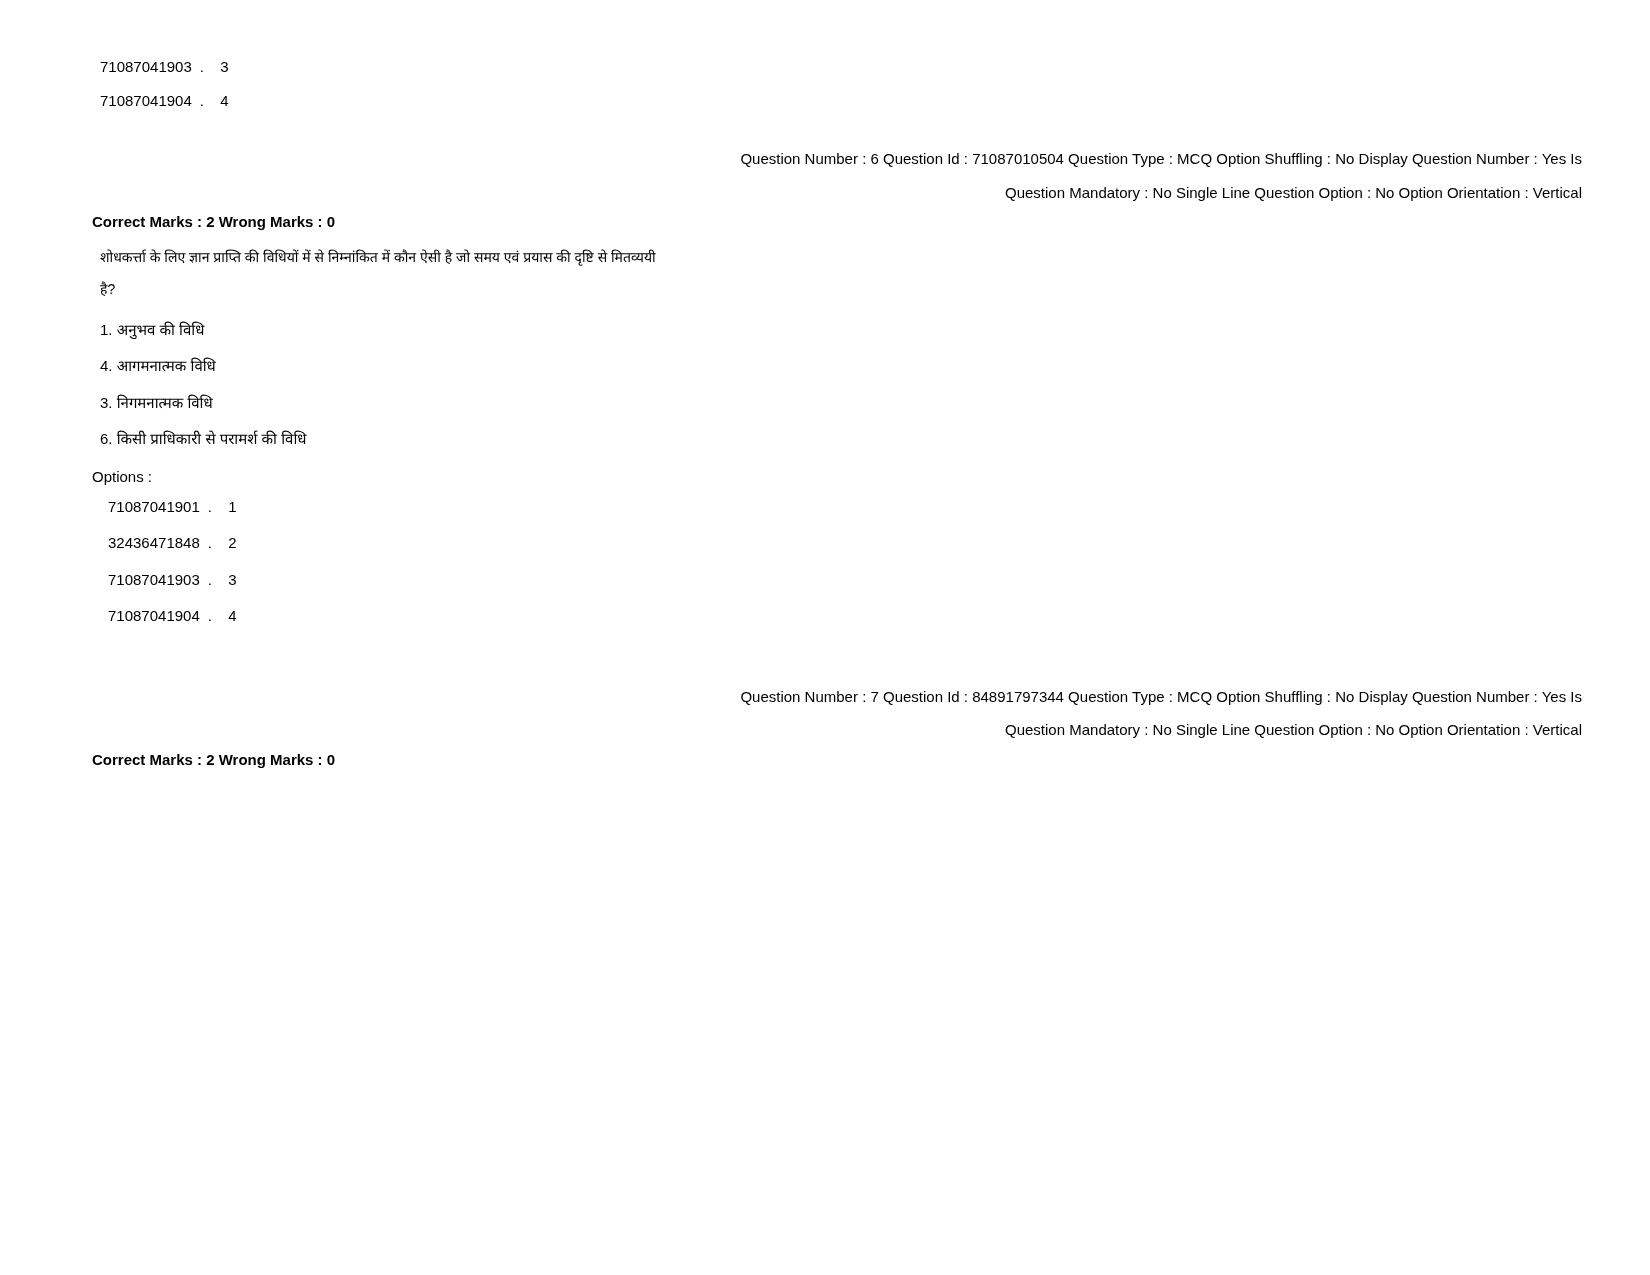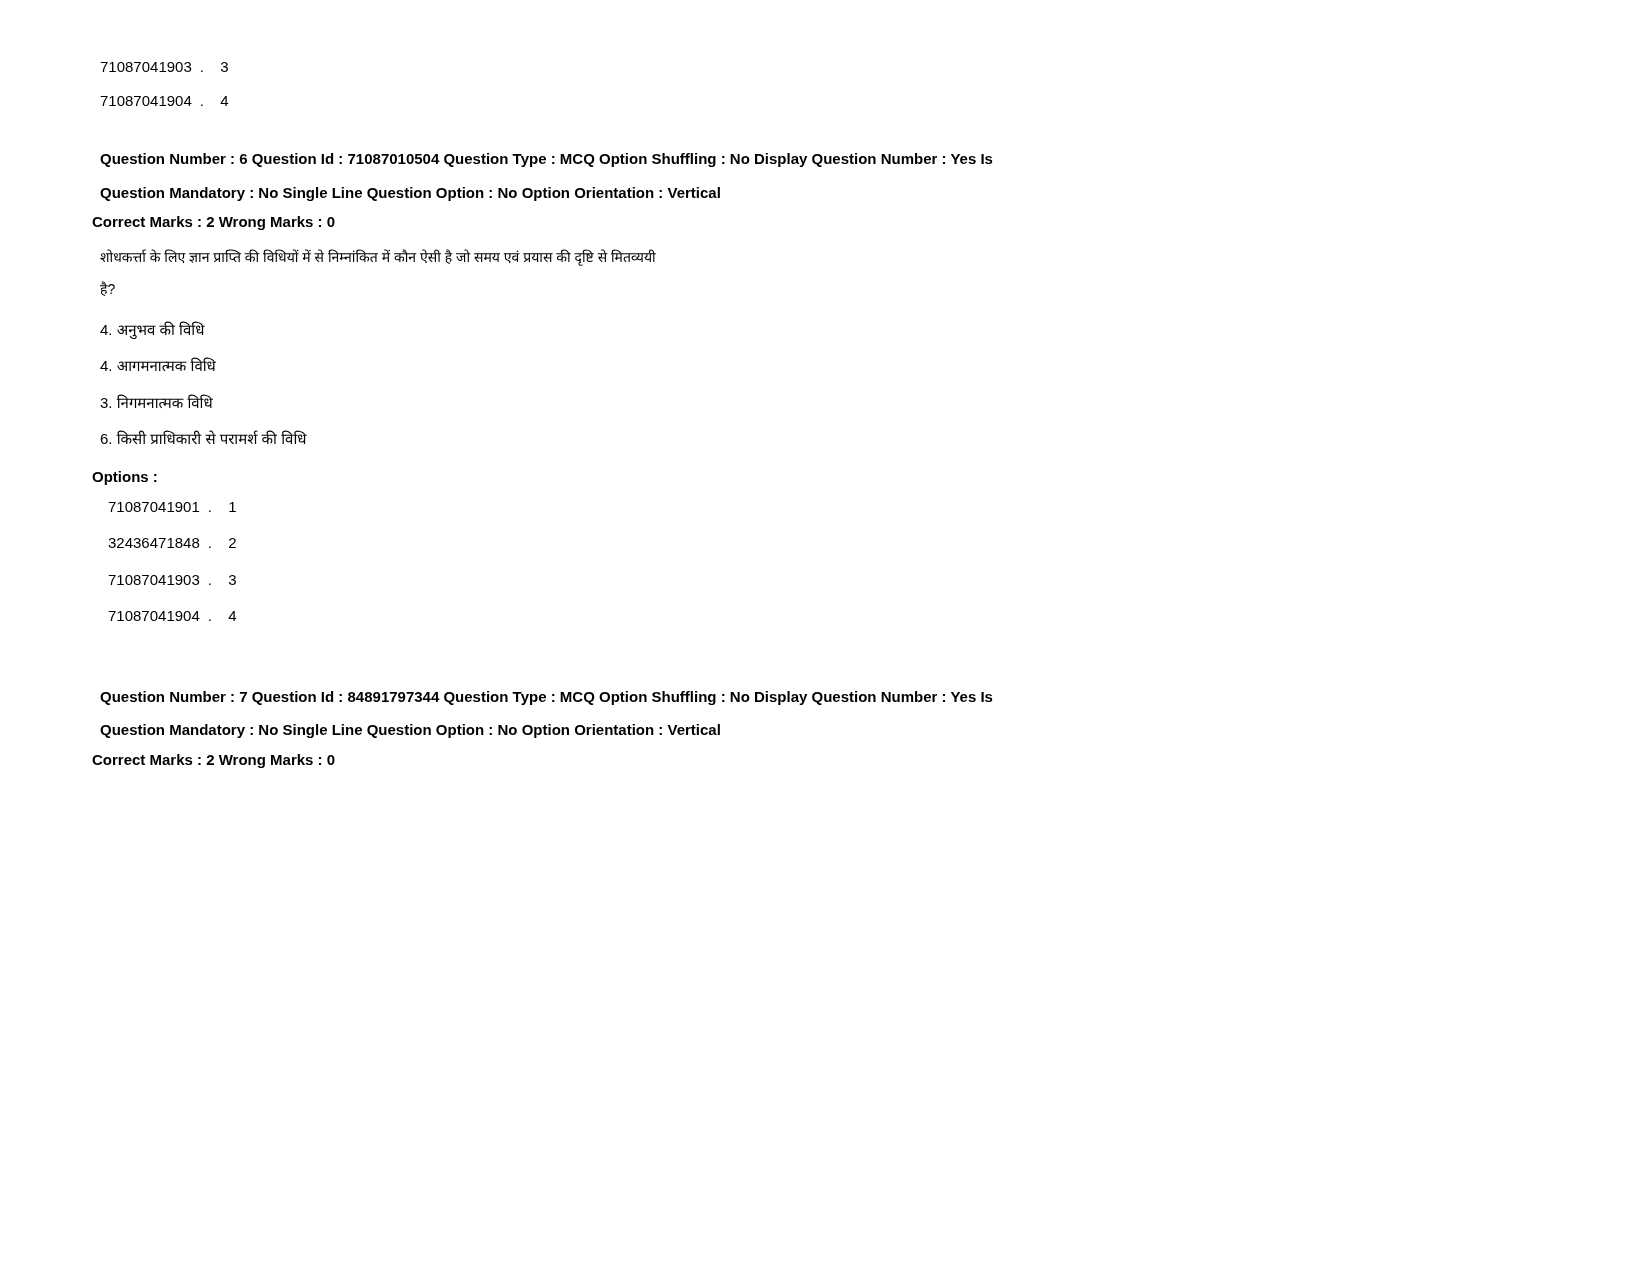--- a/index.html
+++ b/index.html
@@ -24,9 +24,10 @@
       margin-bottom: 28px;
     }
     .question-meta {
-      font-weight: bold;
+      font-weight: normal;
       line-height: 1.7;
       margin-bottom: 6px;
+      text-align: right;
     }
     .correct-marks {
       font-weight: bold;

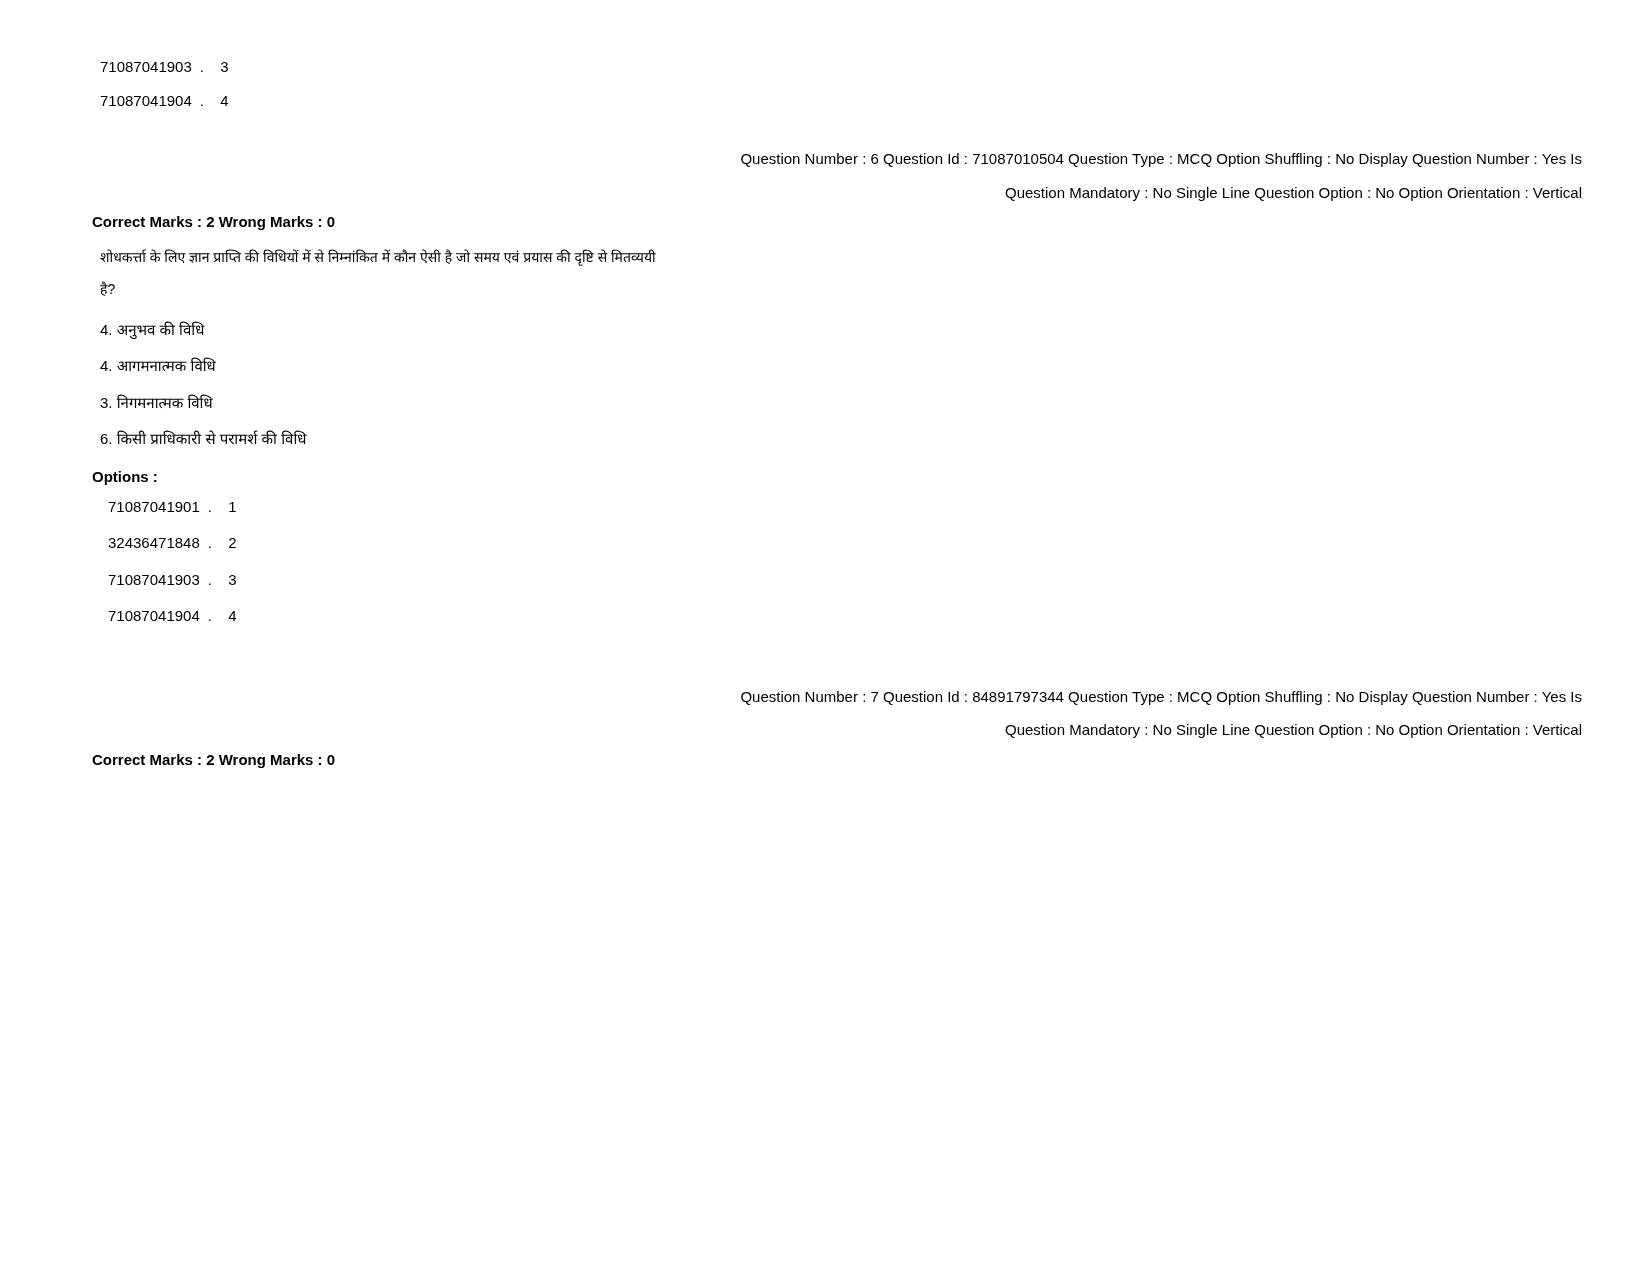--- a/index.html
+++ b/index.html
@@ -82,7 +82,7 @@
   </div>
 
   <ul class="options-list">
-    <li>4. अनुभव की विधि</li>
+    <li>1. अनुभव की विधि</li>
     <li>4. आगमनात्मक विधि</li>
     <li>3. निगमनात्मक विधि</li>
     <li>6. किसी प्राधिकारी से परामर्श की विधि</li>

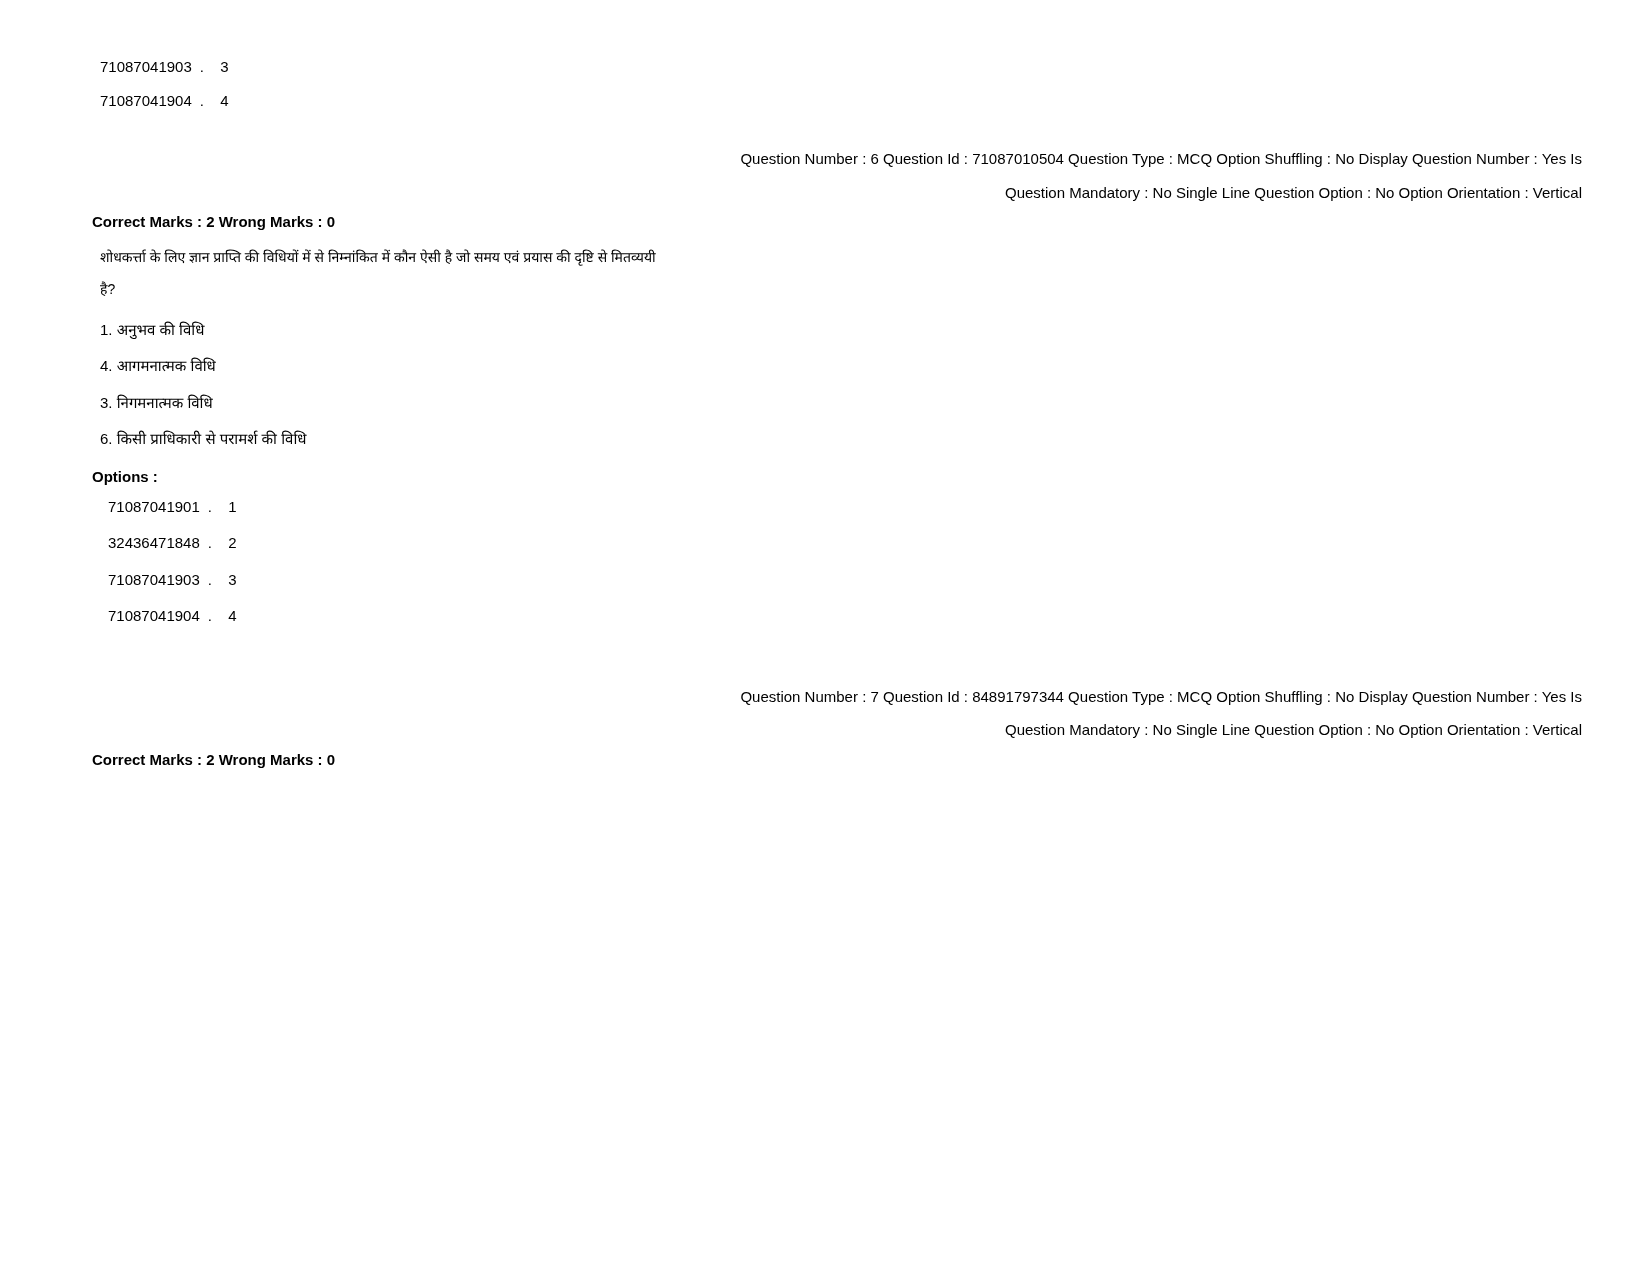--- a/index.html
+++ b/index.html
@@ -44,7 +44,7 @@
       line-height: 1.9;
     }
     .options-label {
-      font-weight: bold;
+      font-weight: normal;
       margin-bottom: 4px;
     }
     .options-ids {

